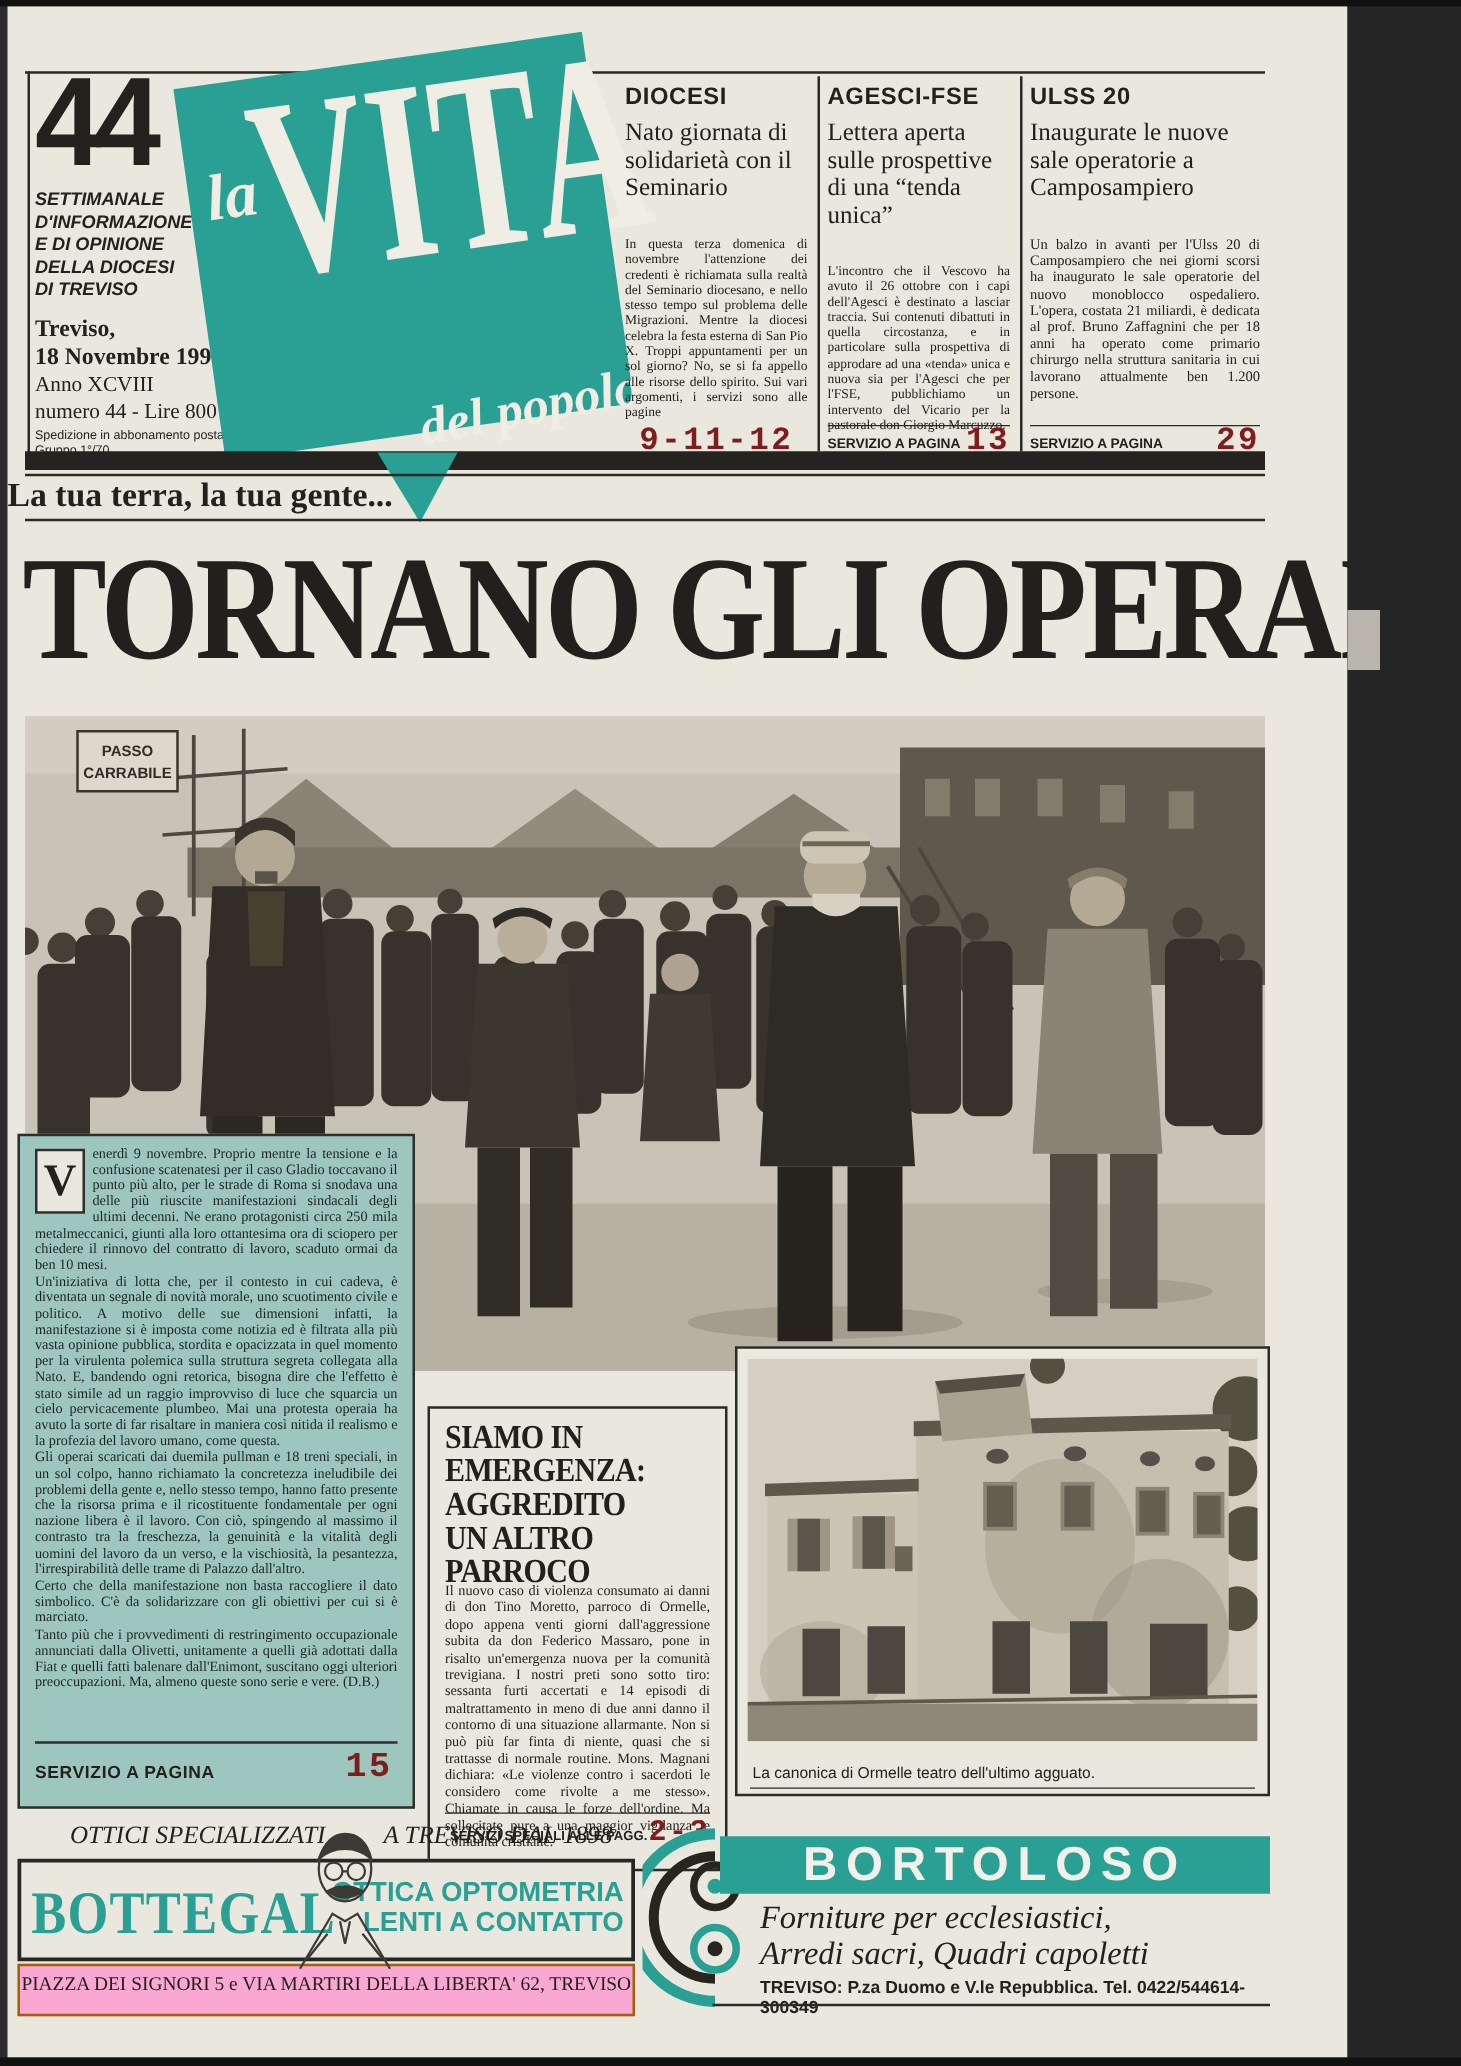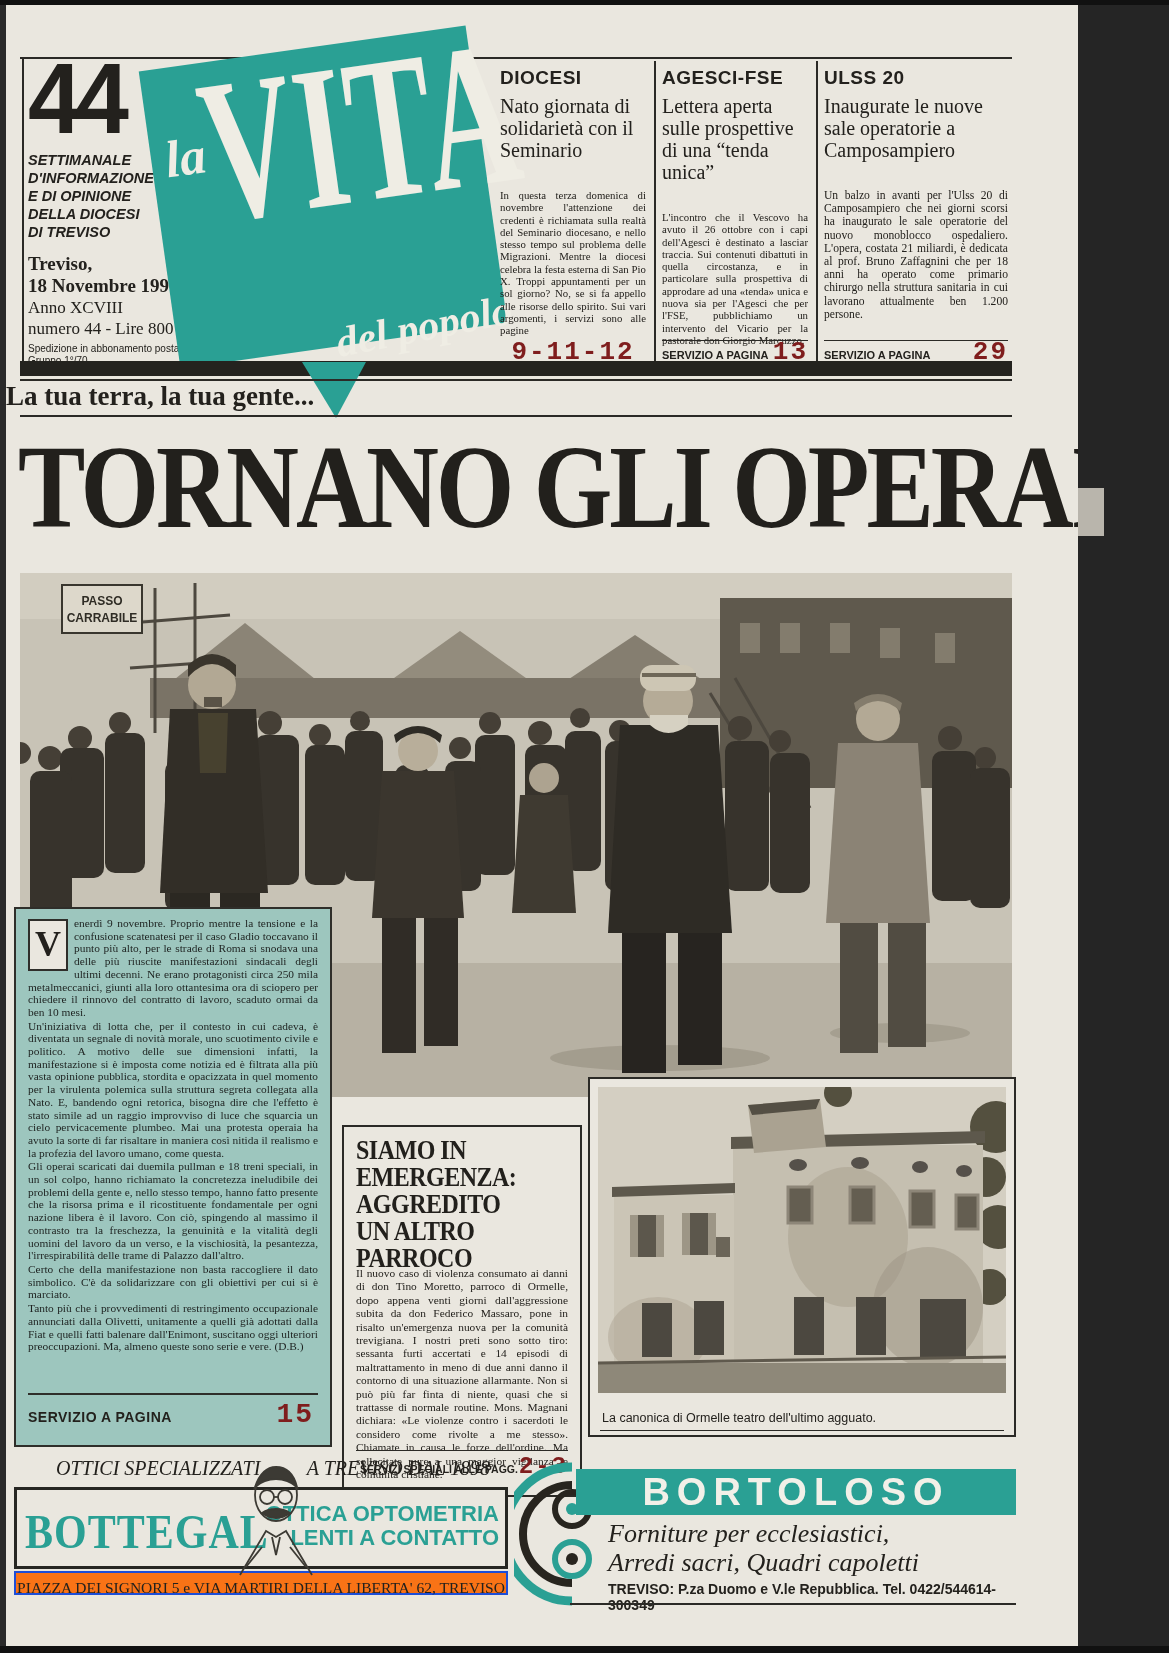--- a/index.html
+++ b/index.html
@@ -86,8 +86,8 @@
   .bottegal-svc{position:absolute;right:6px;top:12px;text-align:right;font-family:"Liberation Sans",sans-serif;
                 font-weight:bold;font-size:22px;line-height:24px;color:#2aa094;}
   .portrait{position:absolute;left:218px;top:-4px;z-index:3;}
-  .ad-addr{position:absolute;left:0;top:116px;width:100%;height:24px;border:2px solid #1d4ed8;box-sizing:border-box;
-           text-align:center;font-size:15.5px;line-height:30px;background:#f97316;}
+  .ad-addr{position:absolute;left:0;top:116px;width:100%;height:42px;border:2px solid #a16207;box-sizing:border-box;
+           text-align:center;font-size:15.5px;line-height:30px;background:#f9a8d4;}
   .ad-right{left:506px;top:1450px;width:504px;height:158px;}
   .bort-banner{position:absolute;left:64px;top:14px;width:440px;height:46px;background:#2aa094;
                text-align:center;color:#f2f0e8;font-family:"Liberation Sans",sans-serif;font-weight:bold;

